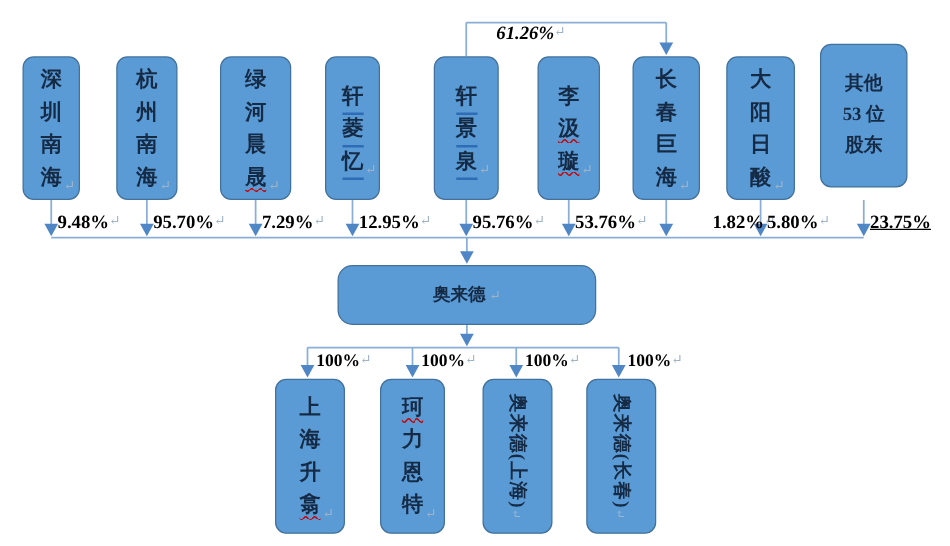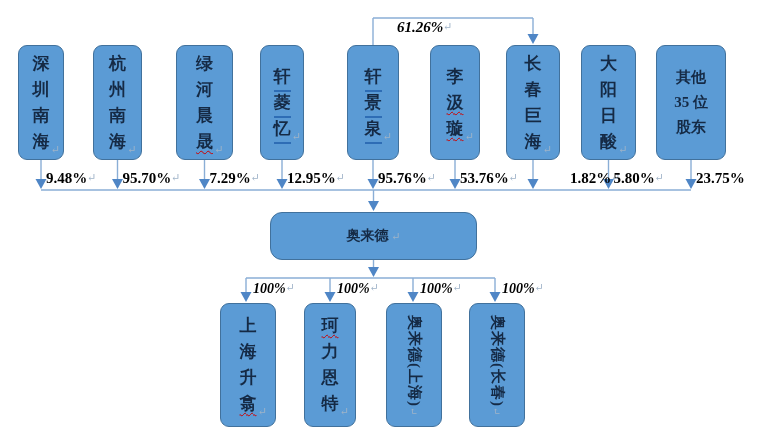--- a/index.html
+++ b/index.html
@@ -146,7 +146,7 @@
       <span class="vline"><span class="ch">酸</span><span class="mark">↵</span></span>
     </div>
     <div class="pct" style="left: 613.5px; top: 170px;"><span>5.80%</span><span class="mark">↵</span></div>
-    <div class="node small-font" style="left: 656px; top: 45px; width: 70px; height: 115px;">
+    <div class="node small-font" style="left: 656px; top: 35px; width: 70px; height: 115px;">
       <span class="vline"><span class="ch">其他</span></span>
       <span class="vline"><span class="ch">35 位</span></span>
       <span class="vline"><span class="ch">股东</span></span>

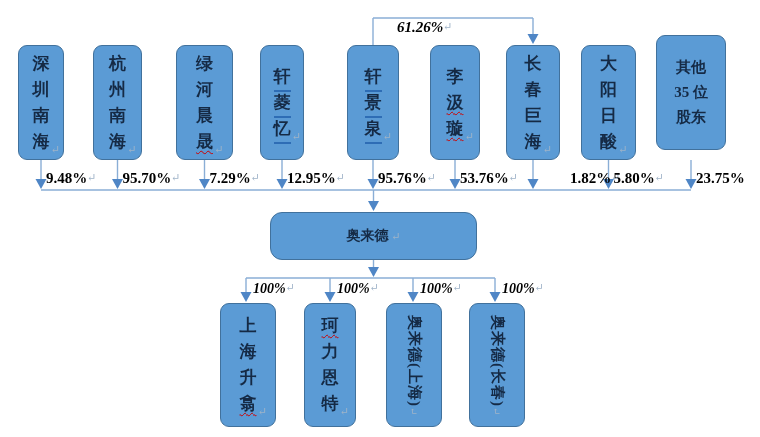--- a/index.html
+++ b/index.html
@@ -148,7 +148,7 @@
     <div class="pct" style="left: 613.5px; top: 170px;"><span>5.80%</span><span class="mark">↵</span></div>
     <div class="node small-font" style="left: 656px; top: 35px; width: 70px; height: 115px;">
       <span class="vline"><span class="ch">其他</span></span>
-      <span class="vline"><span class="ch">35 位</span></span>
+      <span class="vline"><span class="ch">53 位</span></span>
       <span class="vline"><span class="ch">股东</span></span>
     </div>
     <div class="pct" style="left: 696px; top: 170px;"><span>23.75%</span></div>

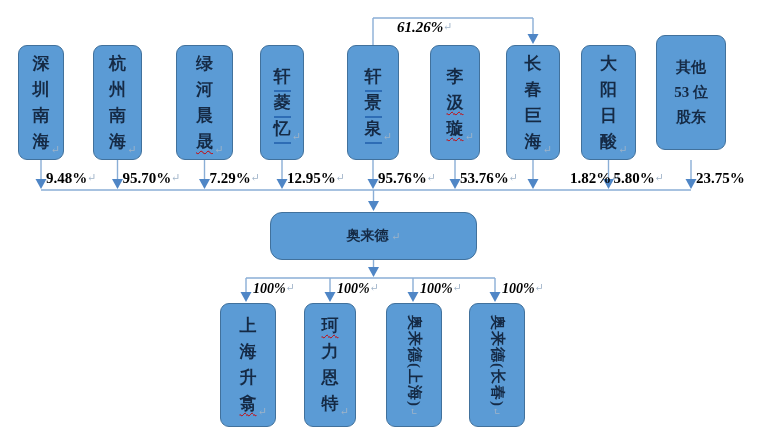--- a/index.html
+++ b/index.html
@@ -151,7 +151,7 @@
       <span class="vline"><span class="ch">53 位</span></span>
       <span class="vline"><span class="ch">股东</span></span>
     </div>
-    <div class="pct" style="left: 696px; top: 170px;"><span>23.75%</span></div>
+    <div class="pct" style="left: 696px; top: 170px; text-decoration: underline;"><span>23.75%</span></div>
     <div class="pct" style="left: 397px; top: 19px; font-style: italic;"><span>61.26%</span><span class="mark">↵</span></div>
     <div class="node company-box" style="left: 270px; top: 212px; width: 207px; height: 48px;">
       <span class="lbl">奥来德</span>

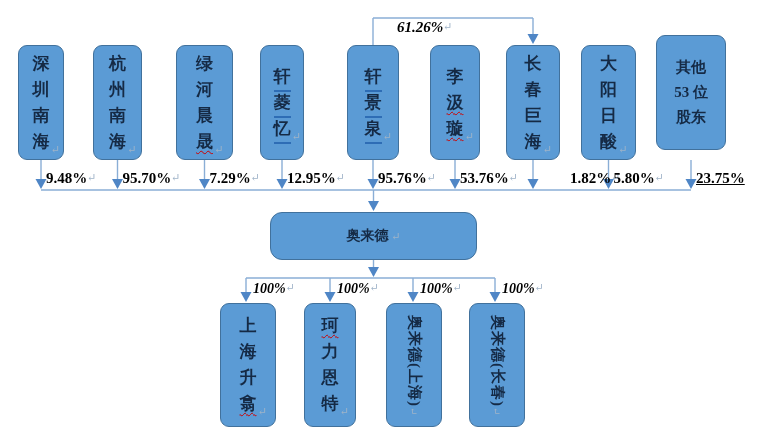--- a/index.html
+++ b/index.html
@@ -44,7 +44,7 @@
     font-size:15px;font-weight:700;font-family:"Liberation Serif","DejaVu Serif",serif;
   }
   .pct .mark{font-size:11px;vertical-align:2px;}
-  .pct-sub{font-size:14px;font-style:italic;}
+  .pct-sub{font-size:14px;}
   .rotated{
     writing-mode:vertical-rl;text-orientation:sideways;
     font-size:15px;font-weight:700;letter-spacing:1px;color:var(--text);

